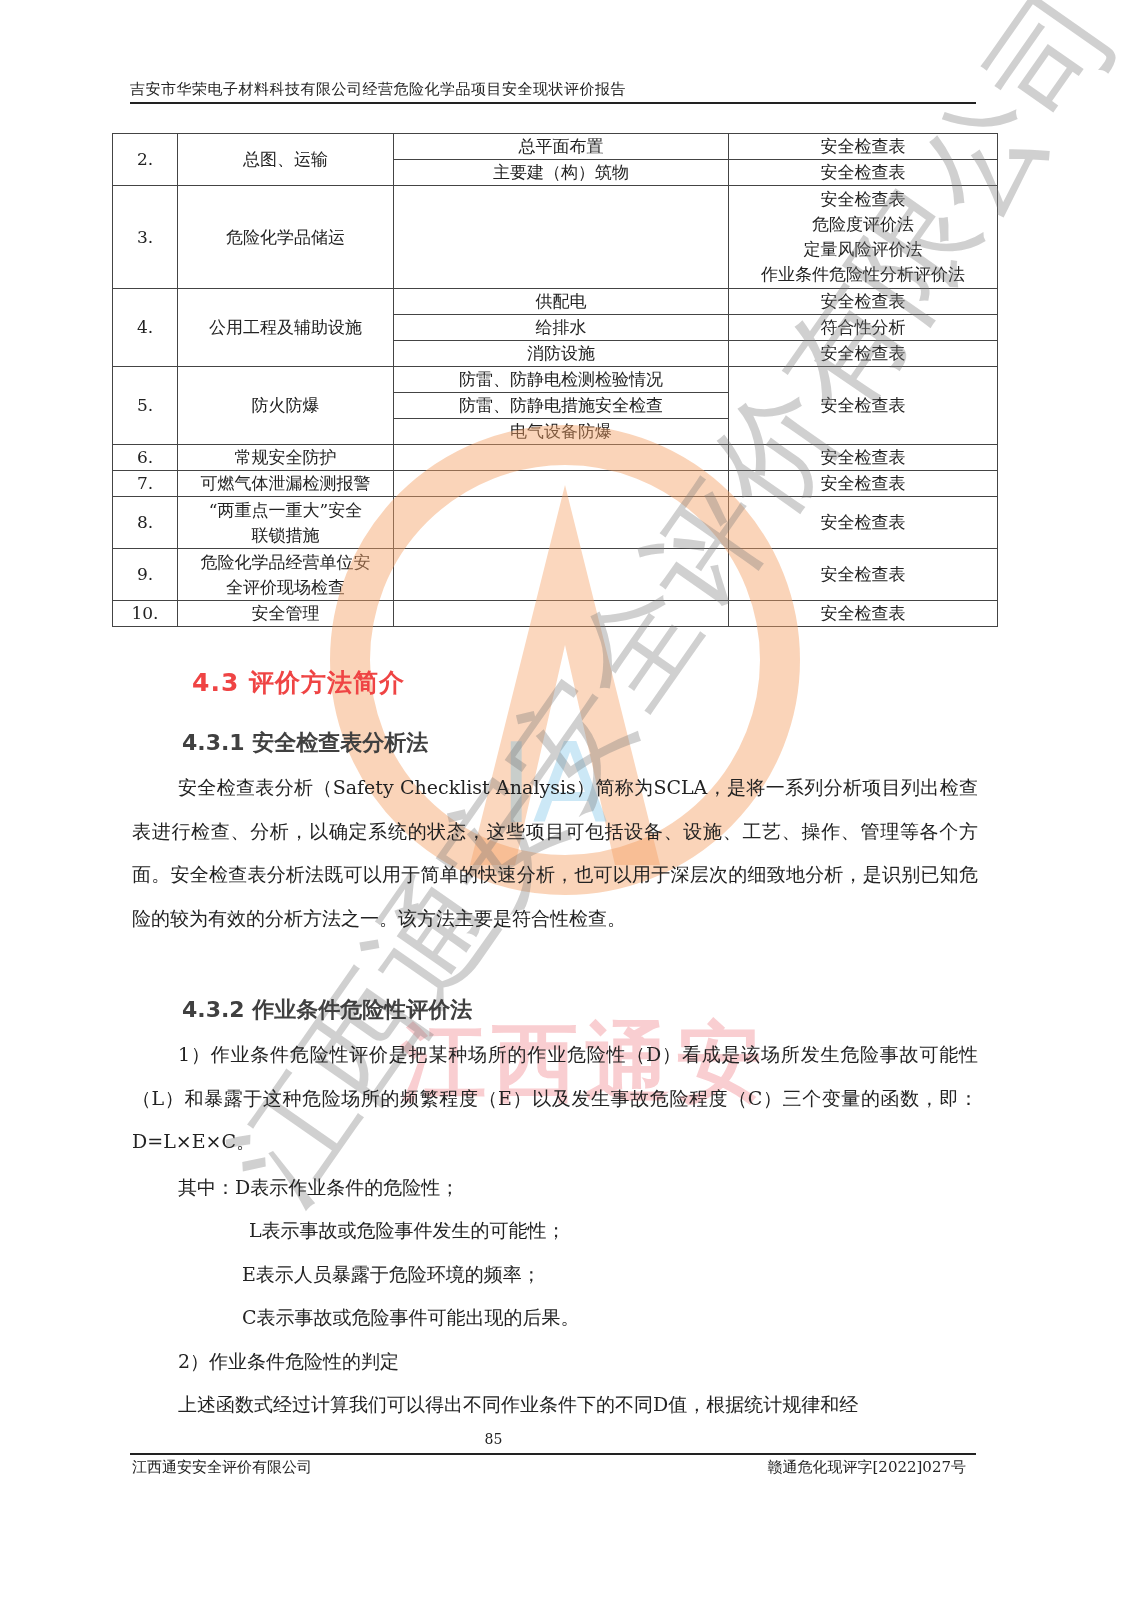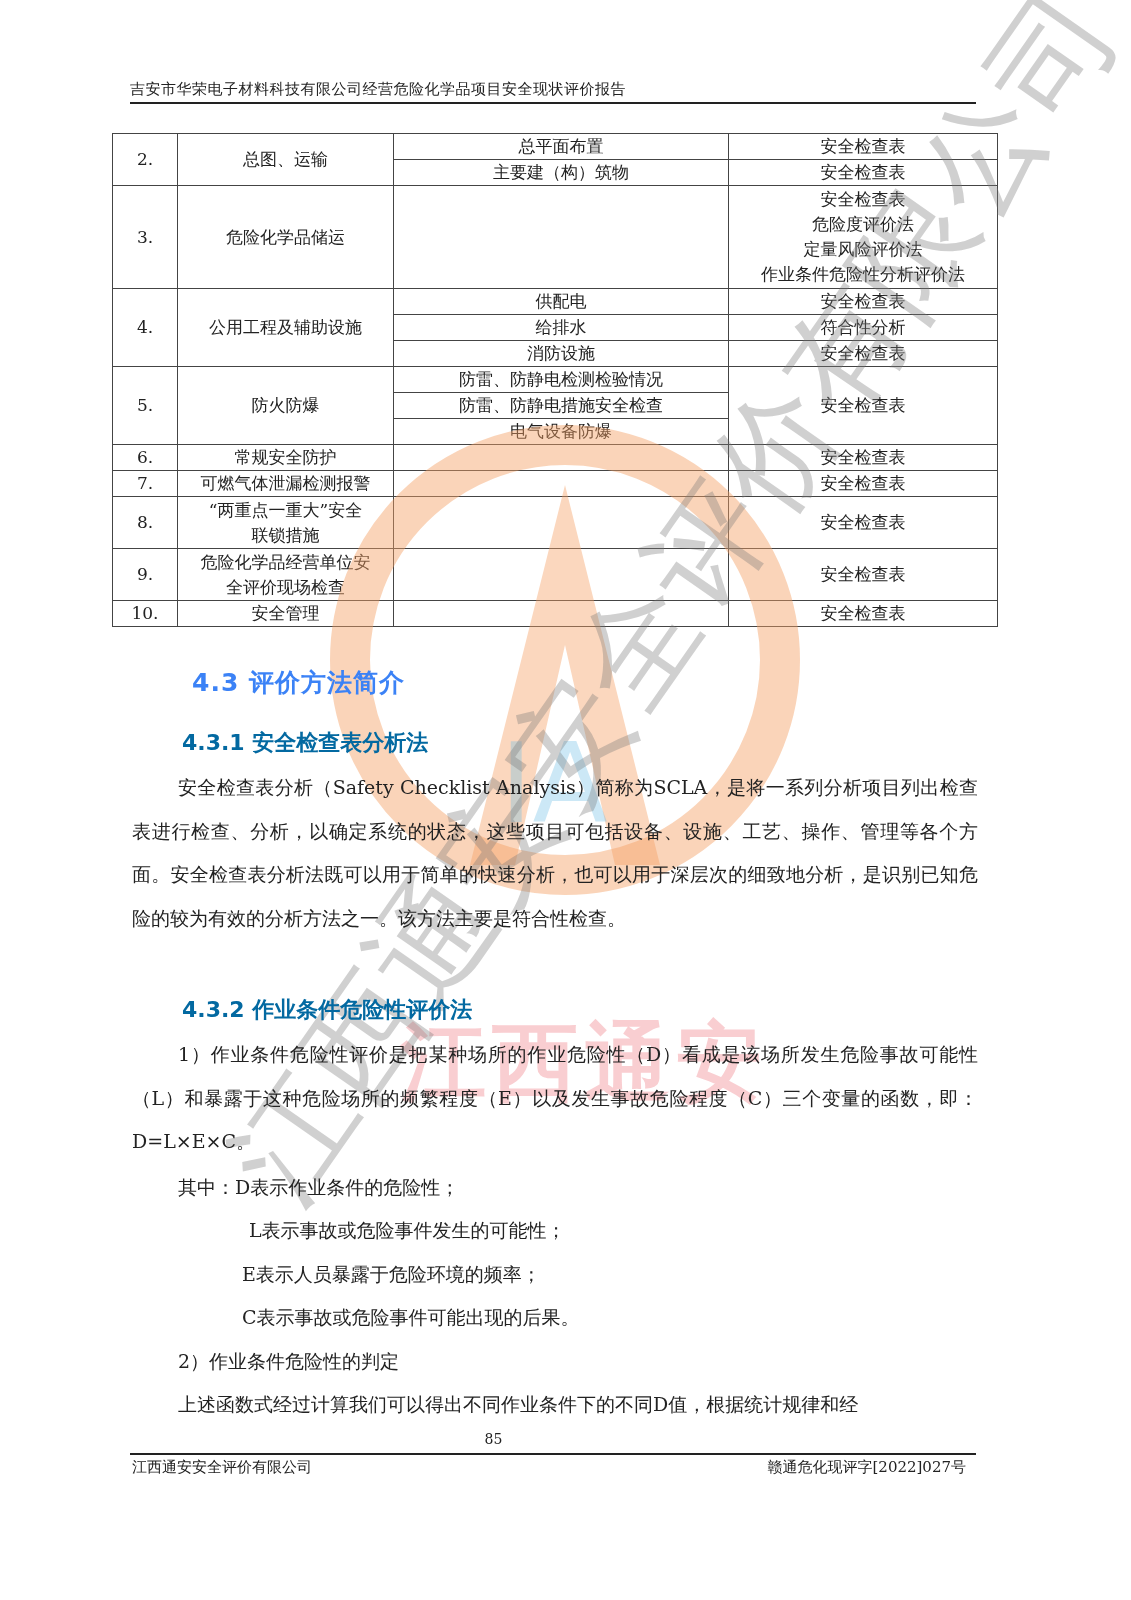--- a/index.html
+++ b/index.html
@@ -21,7 +21,7 @@
   td.method { width: 268px; margin-left: 12px; }
 
   .h2 { position: absolute; left: 192px; top: 666px; font-size: 25px; font-weight: bold;
-        font-family: "DejaVu Sans", sans-serif; color: #3b82f6; letter-spacing: 1px; }
+        font-family: "DejaVu Sans", sans-serif; color: #ef4444; letter-spacing: 1px; }
   .h3 { position: absolute; left: 182px; font-size: 22px; font-weight: bold;
         font-family: "DejaVu Sans", sans-serif; color: #0369a1; }
   .para { position: absolute; left: 132px; width: 846px; font-size: 19px; line-height: 43.5px;

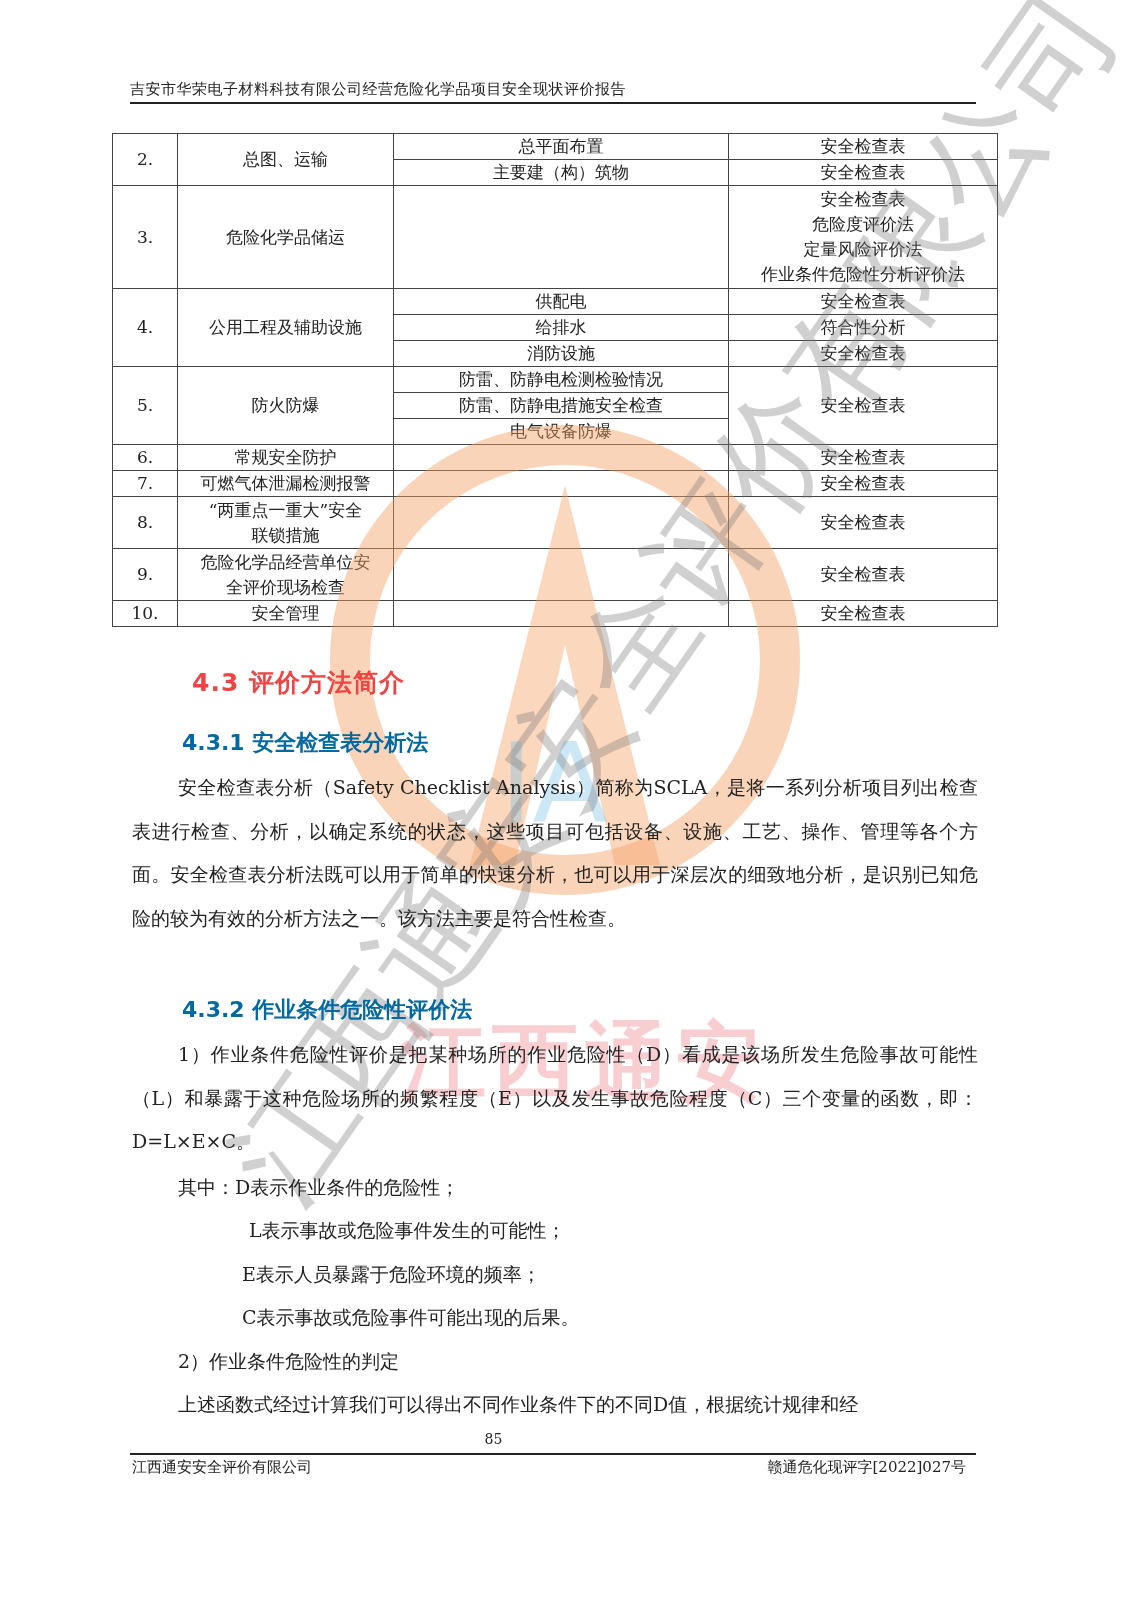--- a/index.html
+++ b/index.html
@@ -23,7 +23,7 @@
   .h2 { position: absolute; left: 192px; top: 666px; font-size: 25px; font-weight: bold;
         font-family: "DejaVu Sans", sans-serif; color: #ef4444; letter-spacing: 1px; }
   .h3 { position: absolute; left: 182px; font-size: 22px; font-weight: bold;
-        font-family: "DejaVu Sans", sans-serif; color: #0369a1; }
+        font-family: "DejaVu Sans", sans-serif; color: #404040; }
   .para { position: absolute; left: 132px; width: 846px; font-size: 19px; line-height: 43.5px;
           text-align: justify; color: #222; }
   .line { position: absolute; font-size: 19px; color: #222; white-space: nowrap; }

